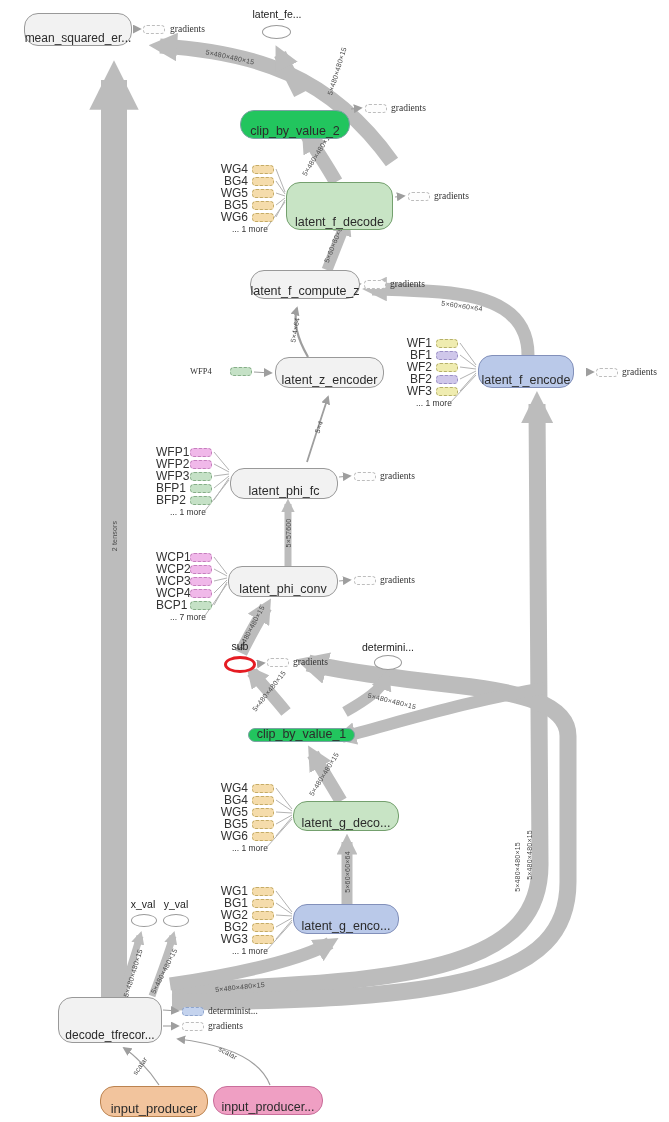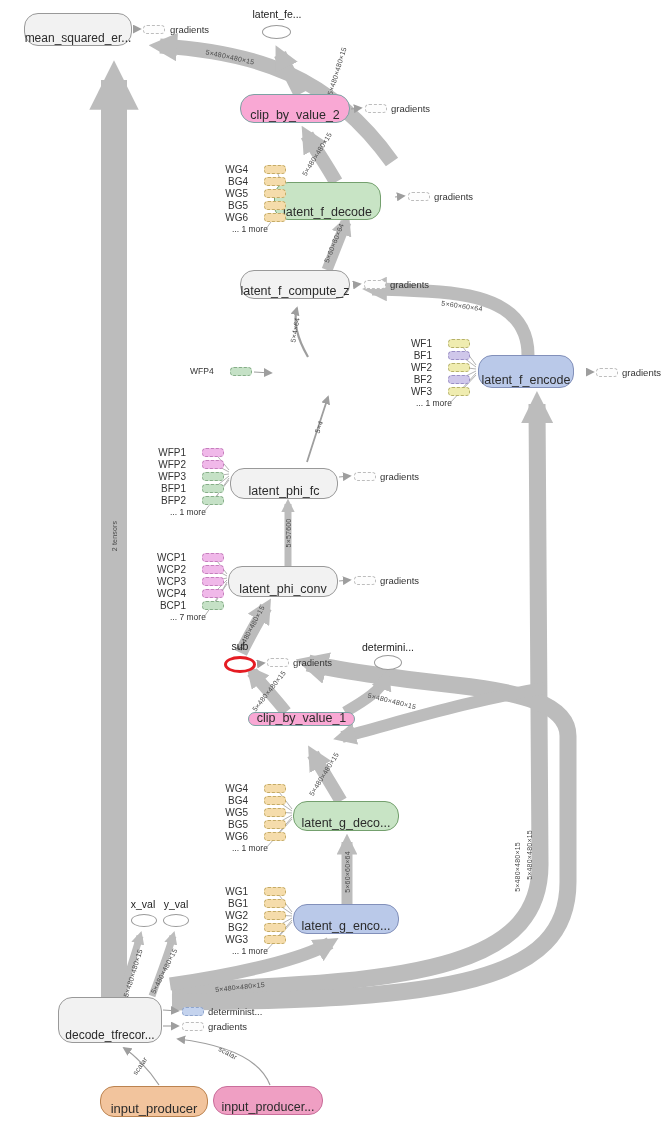--- a/index.html
+++ b/index.html
@@ -32,7 +32,7 @@
   .srow{display:flex;align-items:center;height:12px;}
   .slabel{display:inline-block;width:30px;text-align:right;padding-right:16px;font-size:10px;color:#333;}
   .smore{font-size:8.5px;color:#333;padding-left:14px;height:12px;display:flex;align-items:center;}
-  .gtext{position:absolute;font-size:9.5px;color:#333;white-space:nowrap;}
+  .gtext{position:absolute;font-size:9.5px;color:#333;white-space:nowrap;font-family:Liberation Serif, serif;}
   .gpill{position:absolute;}
 </style>
 </head>

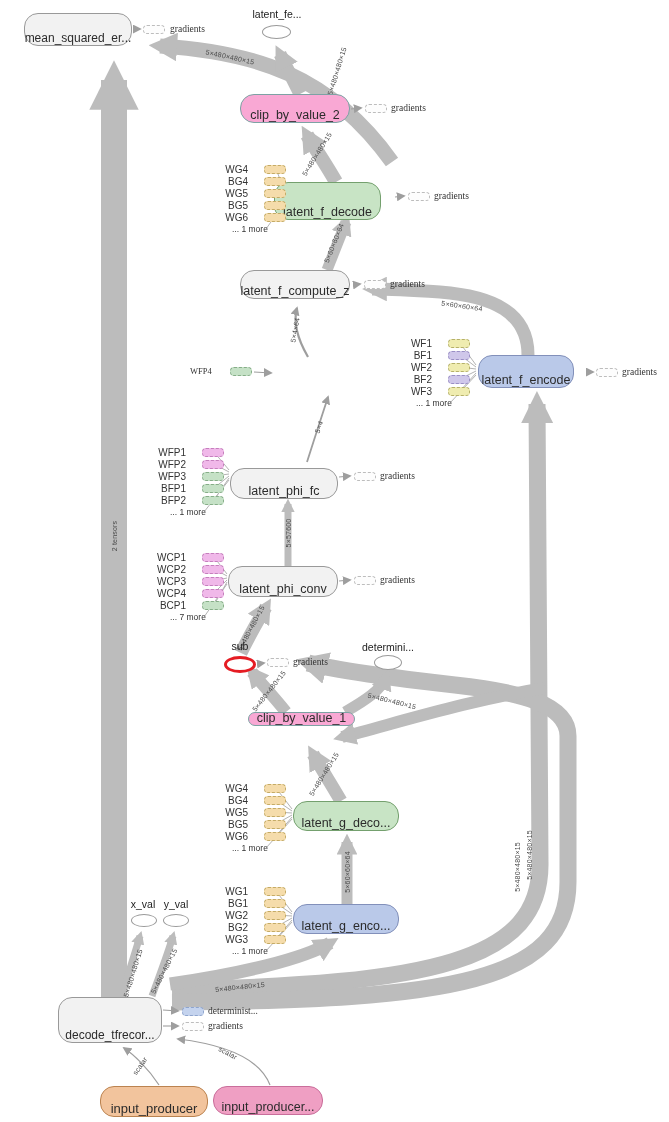--- a/index.html
+++ b/index.html
@@ -12,7 +12,7 @@
   .gnode{position:absolute;border:1.6px solid #999;background:#f2f2f2;border-radius:14px;
          display:flex;align-items:flex-end;justify-content:center;font-size:12.5px;color:#2b2b2b;
          white-space:nowrap;box-sizing:border-box;}
-  .teal{background:#f9a8d4;border-color:#7da2a4;}
+  .teal{background:#22c55e;border-color:#7da2a4;margin-top:16px;}
   .green{background:#c8e4c5;border-color:#74a06e;}
   .blue{background:#bac9e9;border-color:#8290ba;}
   .salmon{background:#f2c49d;border-color:#bb8350;}

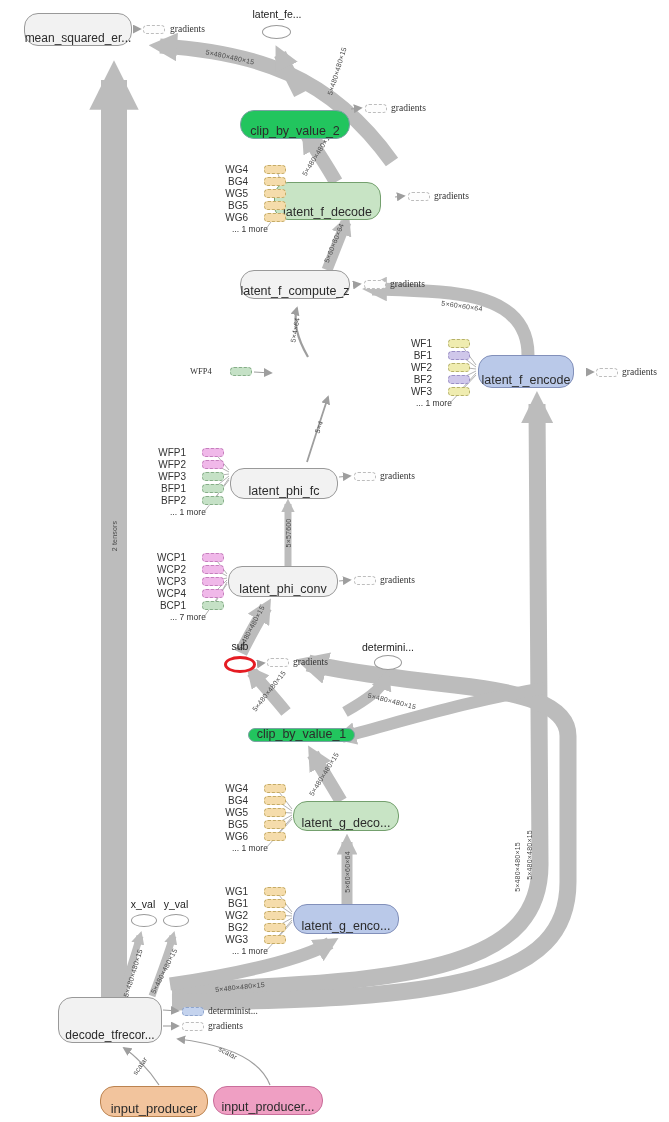--- a/index.html
+++ b/index.html
@@ -30,7 +30,7 @@
   .p-grad{background:#fdfdfd;border-color:#bdbdbd;}
   .stack{position:absolute;}
   .srow{display:flex;align-items:center;height:12px;}
-  .slabel{display:inline-block;width:30px;text-align:right;padding-right:16px;font-size:10px;color:#333;}
+  .slabel{display:inline-block;width:30px;text-align:right;padding-right:4px;font-size:12px;color:#333;}
   .smore{font-size:8.5px;color:#333;padding-left:14px;height:12px;display:flex;align-items:center;}
   .gtext{position:absolute;font-size:9.5px;color:#333;white-space:nowrap;font-family:Liberation Serif, serif;}
   .gpill{position:absolute;}

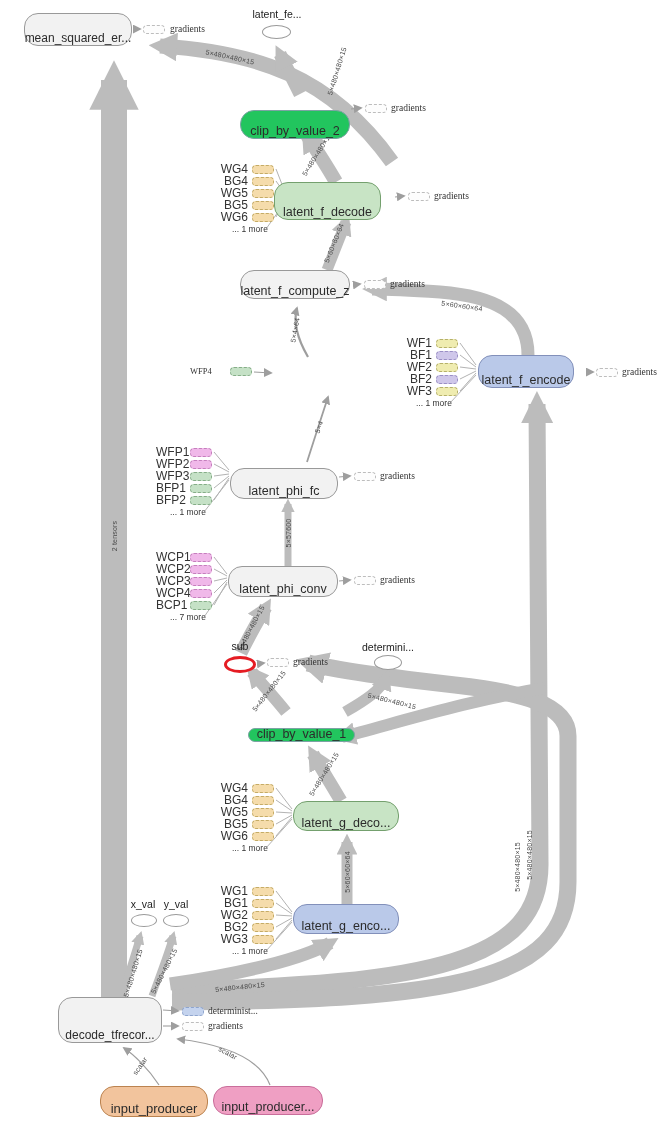--- a/index.html
+++ b/index.html
@@ -140,7 +140,7 @@
   <span class="gpill pill p-grad" style="left:365px;top:104px"></span>
   <span class="gtext" style="left:391px;top:103px">gradients</span>
 
-  <div class="gnode green" style="left:274px;top:182px;width:107px;height:38px">
+  <div class="gnode green" style="left:286px;top:182px;width:107px;height:48px">
         <span>latent_f_decode</span>
       </div>
   <span class="gpill pill p-grad" style="left:408px;top:192px"></span>

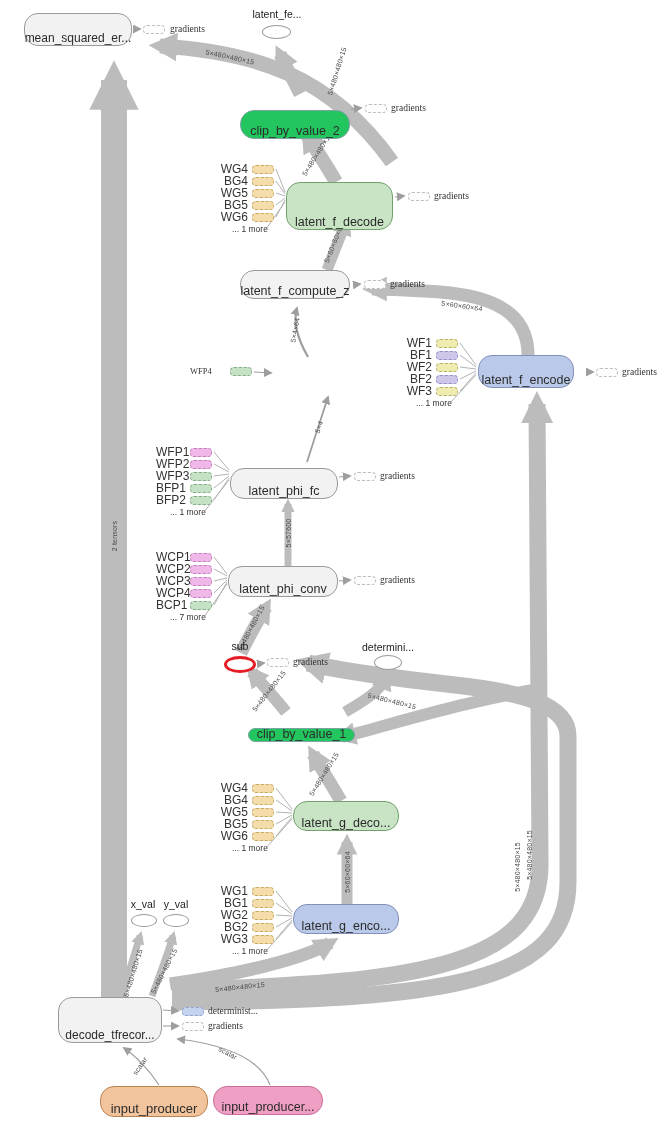--- a/index.html
+++ b/index.html
@@ -169,7 +169,7 @@
     <div class="smore">... 1 more</div>
   </div>
 
-  <div class="gnode" style="left:240px;top:270px;width:110px;height:29px">
+  <div class="gnode" style="left:250px;top:270px;width:110px;height:29px">
         <span>latent_f_compute_z</span>
       </div>
   <span class="gpill pill p-grad" style="left:364px;top:280px"></span>

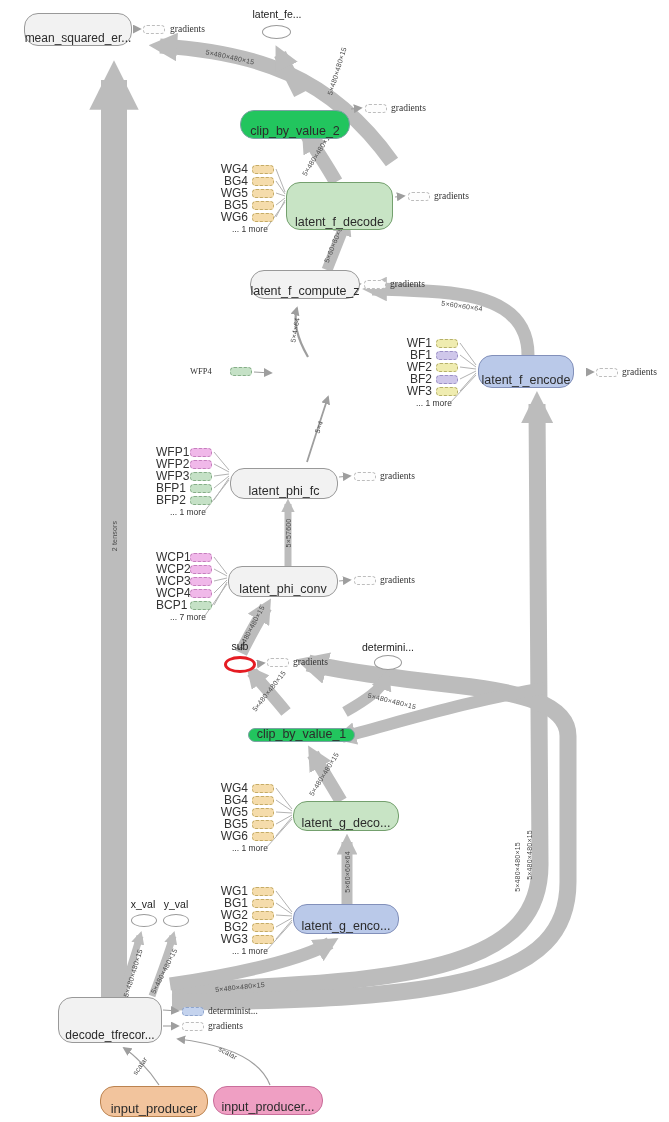--- a/index.html
+++ b/index.html
@@ -175,6 +175,9 @@
   <span class="gpill pill p-grad" style="left:364px;top:280px"></span>
   <span class="gtext" style="left:390px;top:279px">gradients</span>
 
+  <div class="gnode" style="left:275px;top:357px;width:109px;height:31px">
+        <span>latent_z_encoder</span>
+      </div>
   <span class="gtext" style="left:190px;top:366px;font-size:8.5px">WFP4</span>
   <span class="gpill pill p-mint" style="left:230px;top:367px"></span>
 

